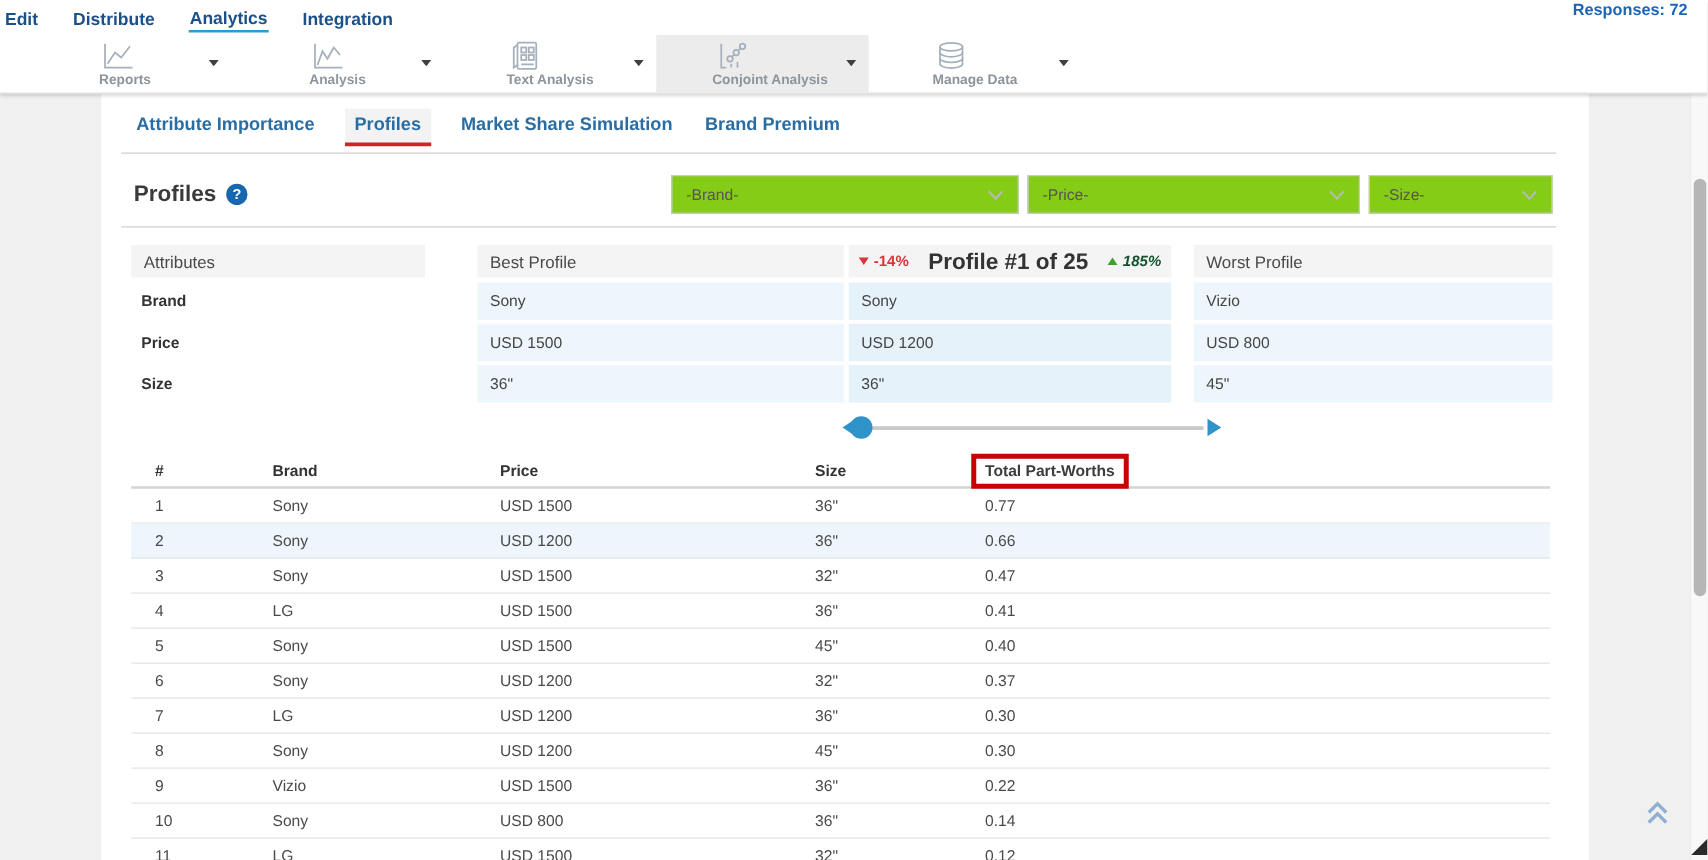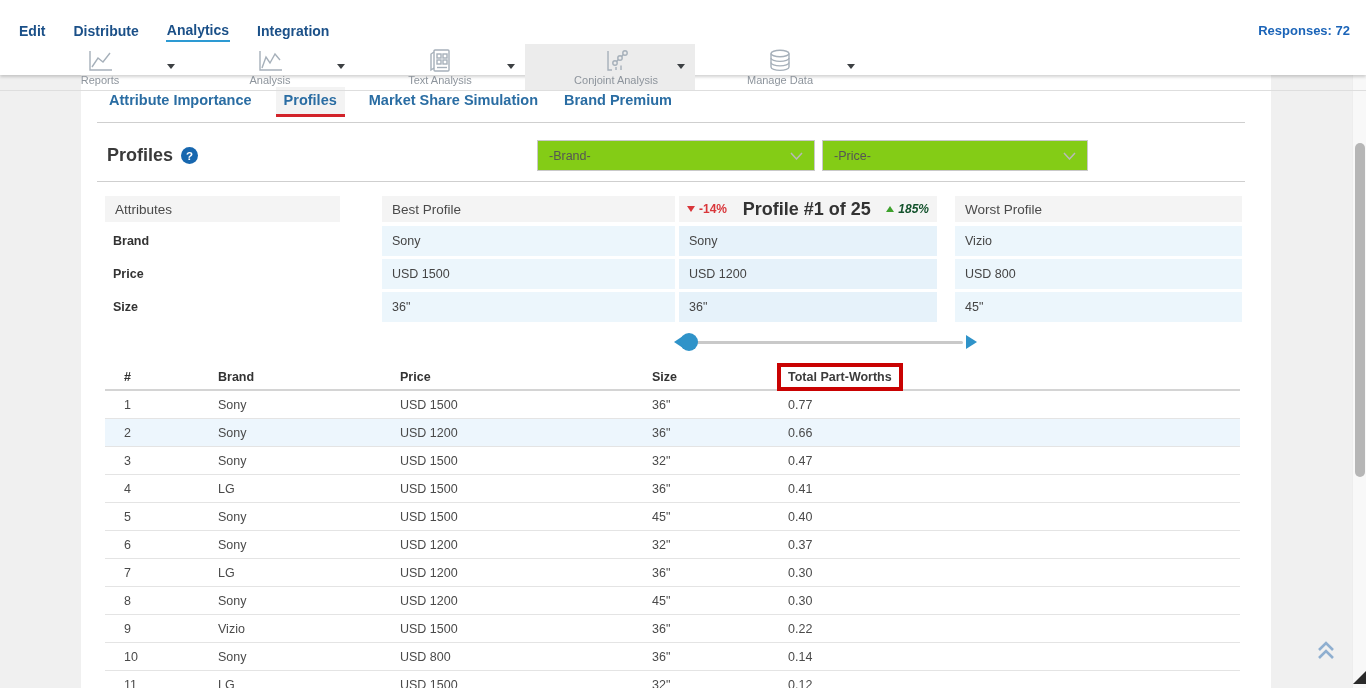--- a/index.html
+++ b/index.html
@@ -9,8 +9,8 @@
   
   .hdr { position:absolute; top:0; left:0; width:1366px; height:75px; background:#fff;
          box-shadow:0 2px 3px rgba(0,0,0,.18); z-index:5; }
-  .menu-bar { height:28px; display:flex; align-items:center; justify-content:space-between;
-              padding:0 16px 0 18px;margin-top:16px; }
+  .menu-bar { height:28px; display:flex; justify-content:space-between;
+              padding:0 16px 0 3px; }
   .menu-items { display:flex; gap:26px; align-items:center; }
   .menu-item { font-size:14px; font-weight:700; color:#1b5088; cursor:pointer; padding:3px 1px 2px; }
   .menu-item.active { border-bottom:2px solid #2d9ad3; }

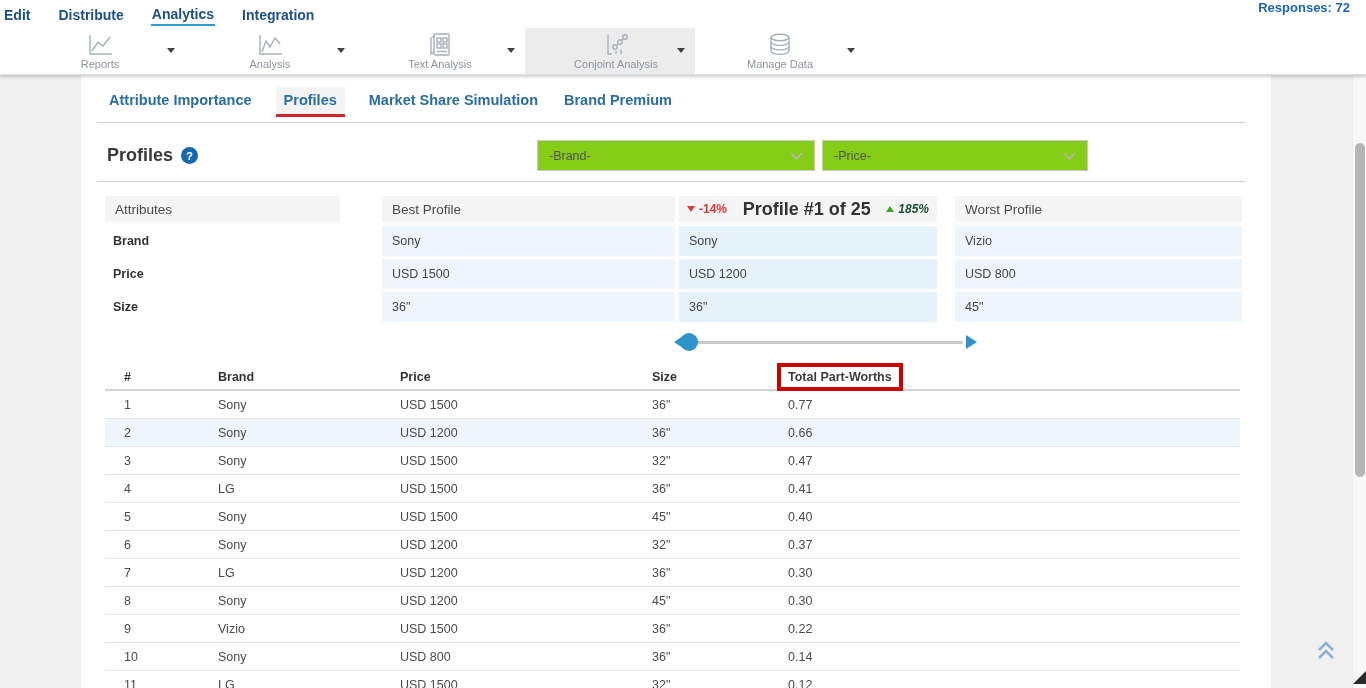--- a/index.html
+++ b/index.html
@@ -20,7 +20,7 @@
   .tgroup { position:absolute; top:0; height:46px; width:170px; display:flex; align-items:center;
             justify-content:center; cursor:pointer; }
   .tgroup.selected { background:#ececec;padding-left:12px; }
-  .tcol { display:flex; flex-direction:column; align-items:center; gap:1px; }
+  .tcol { display:flex; flex-direction:column; gap:1px;font-weight:bold; }
   .tlbl { font-size:11px; color:#8d949c; white-space:nowrap; }
   .tcaret { position:absolute; right:10px; top:20px; width:0; height:0;
             border-left:4px solid transparent; border-right:4px solid transparent;

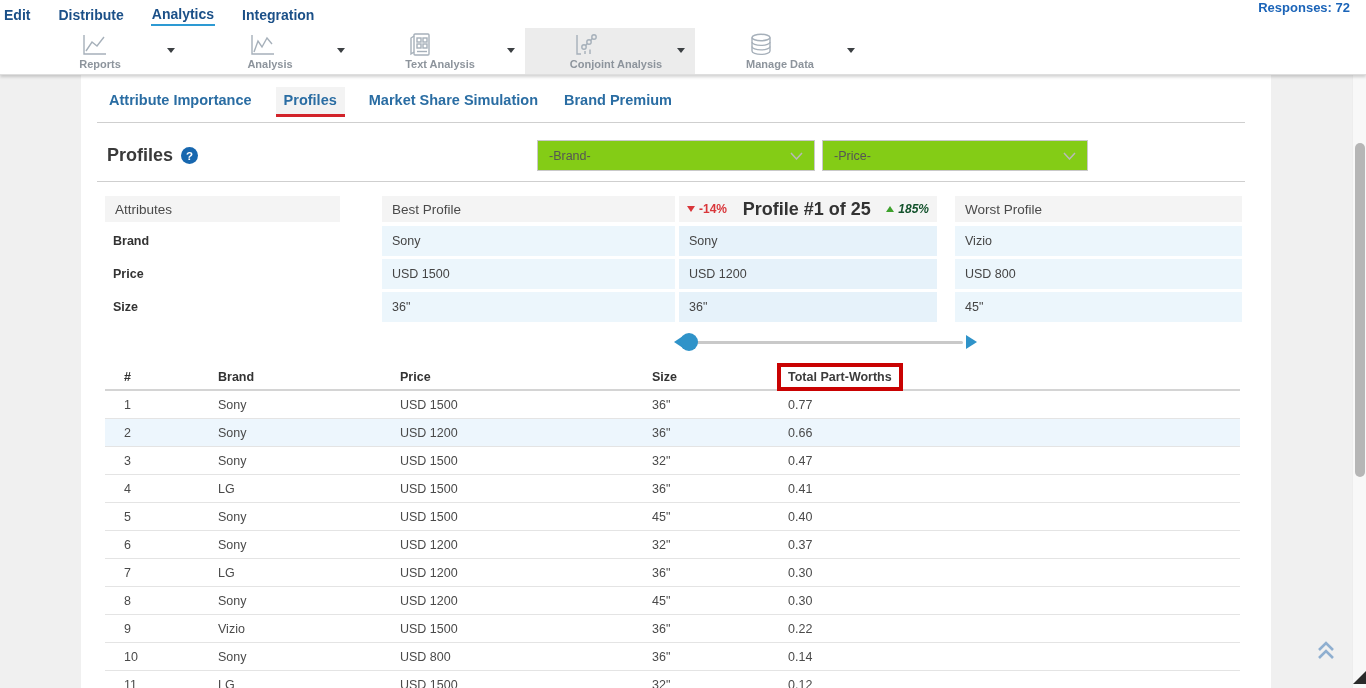--- a/index.html
+++ b/index.html
@@ -224,6 +224,12 @@
           <polyline points="1,1 6.5,7 12,1"></polyline>
         </svg>
     </div>
+    <div class="filter f-size">
+      <span>-Size-</span>
+      <svg width="13" height="8" viewBox="0 0 13 8">
+          <polyline points="1,1 6.5,7 12,1"></polyline>
+        </svg>
+    </div>
 
     <div class="divider d2"></div>
 

